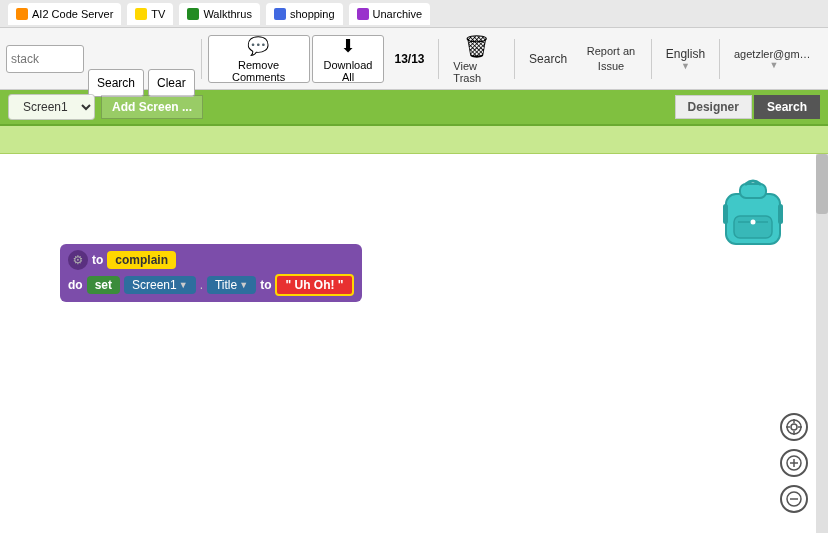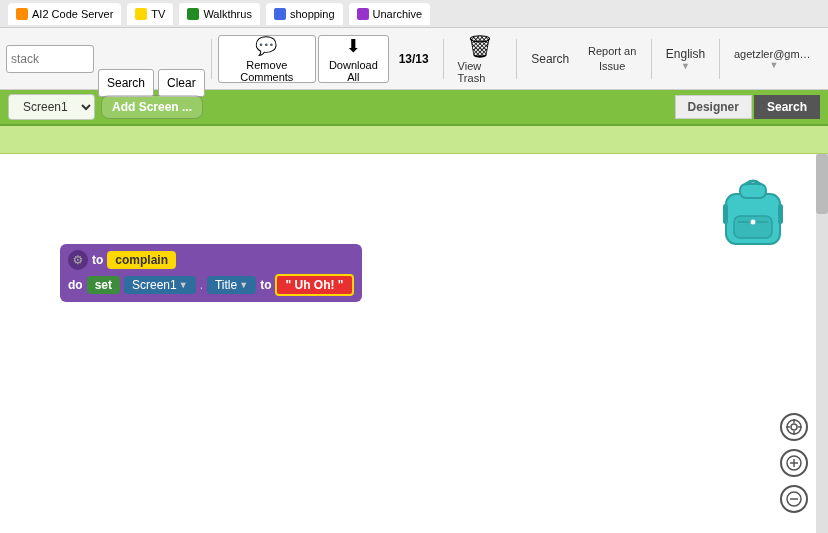--- a/index.html
+++ b/index.html
@@ -43,7 +43,7 @@
       gap: 4px;
     }
     .search-input {
-      width: 88px;
+      width: 78px;
       height: 28px;
       border: 1px solid #aaa;
       border-radius: 3px;

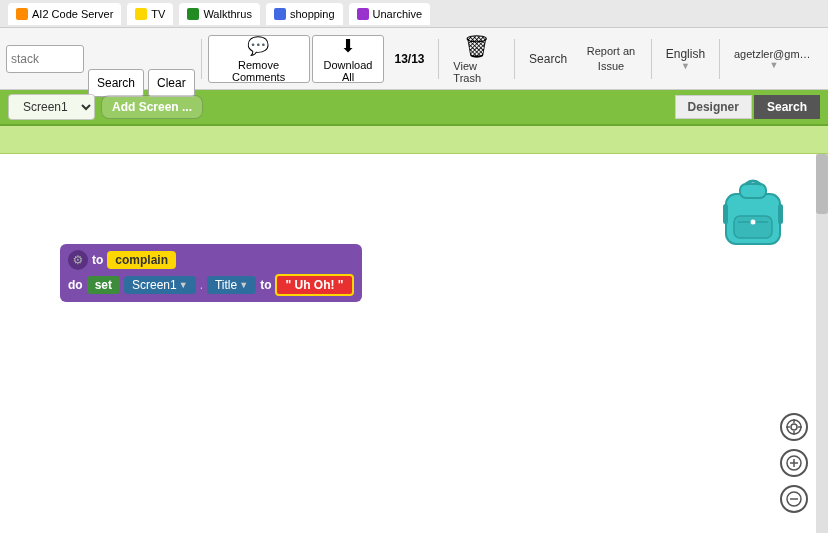--- a/index.html
+++ b/index.html
@@ -121,7 +121,7 @@
     }
     .screen-btn {
       padding: 4px 10px;
-      border-radius: 8px;
+      border-radius: 0;
       border: 1px solid rgba(0,0,0,0.2);
       background: rgba(255,255,255,0.2);
       font-size: 12px;

